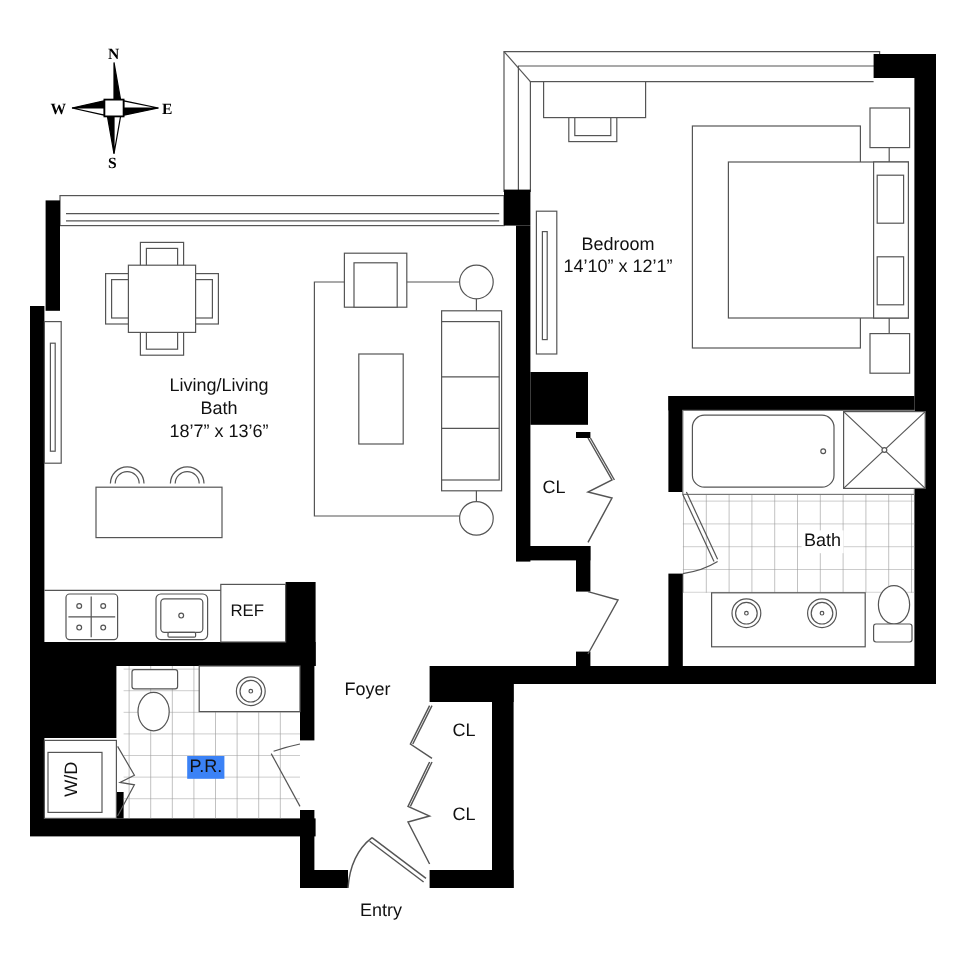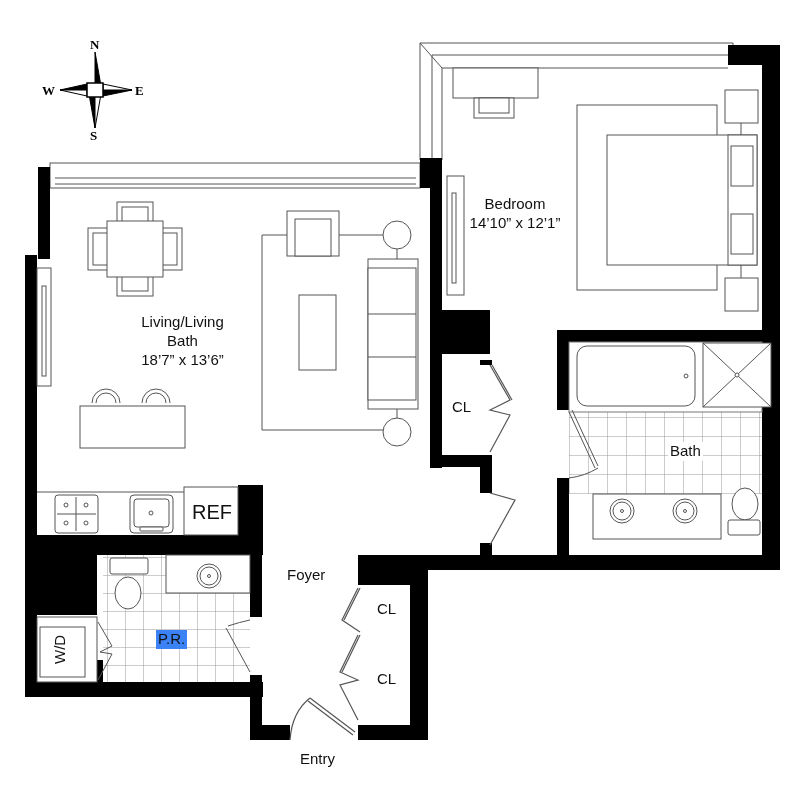--- a/index.html
+++ b/index.html
@@ -7,7 +7,7 @@
   svg{position:absolute;left:0;top:0;}
   .lbl{position:absolute;font-family:"Liberation Sans",sans-serif;color:#111;text-align:center;white-space:nowrap;line-height:1.25;}
   .f15{font-size:15px;}
-  .f16{font-size:20px;}
+  .f16{font-size:14px;}
   .compass-l{position:absolute;font-family:"Liberation Serif",serif;font-weight:bold;font-size:13px;color:#000;}
 </style>
 </head>

